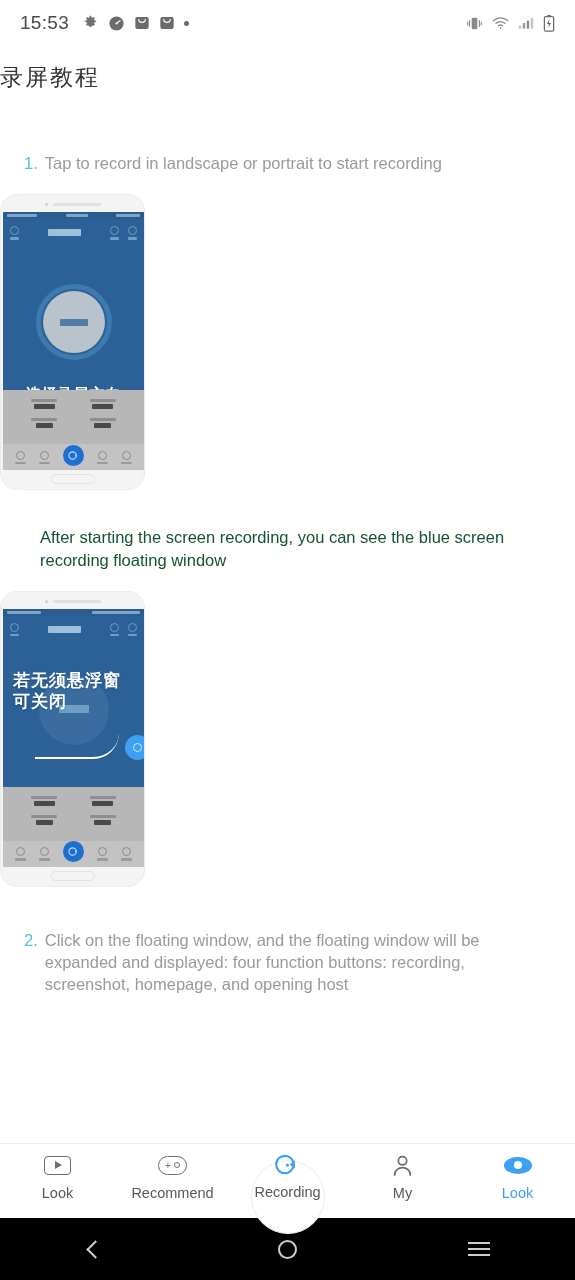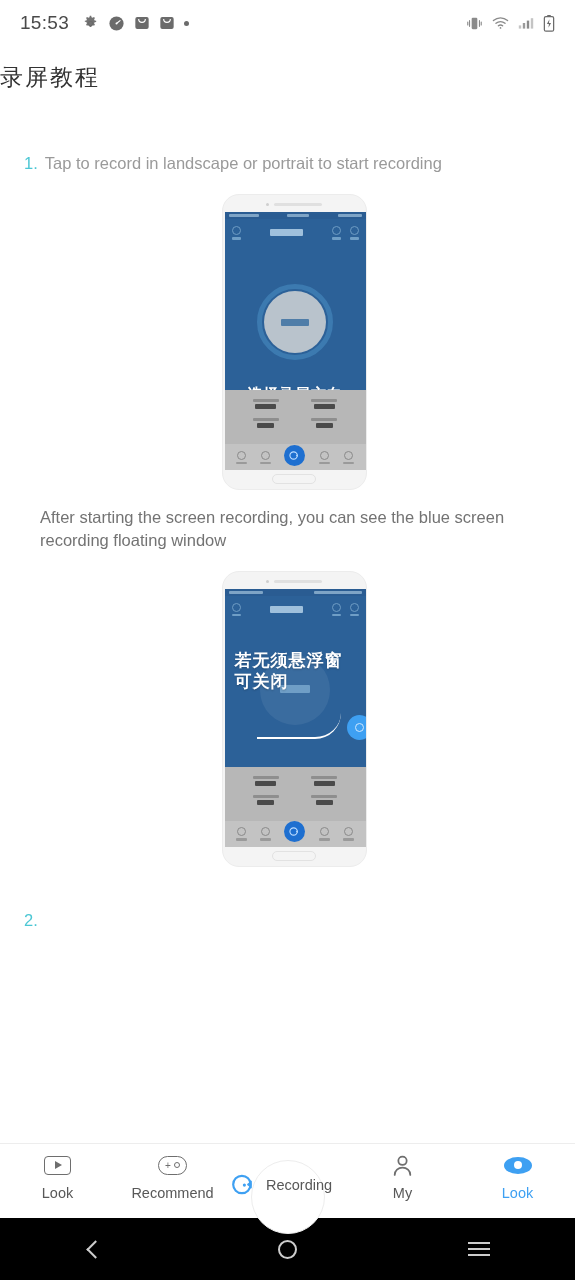--- a/index.html
+++ b/index.html
@@ -40,8 +40,8 @@
   .step-num{ color:#4cc7d4; margin-right:7px; flex:0 0 auto; }
   .step-text{ color:#9a9a9a; }
   .para{
-    padding:0 40px; margin-top:16px;
-    font-size:16.5px; line-height:1.35; color:#737373;
+    padding:0 40px; margin-top:36px;
+    font-size:16.5px; line-height:1.35; color:#14532d;
   }
 
   

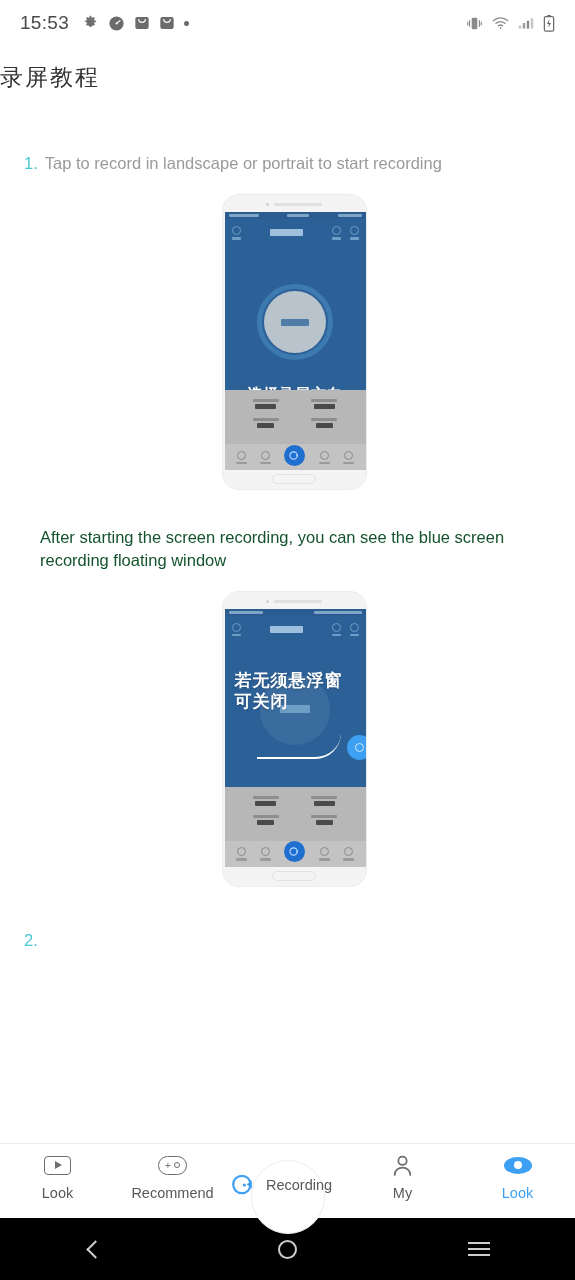--- a/index.html
+++ b/index.html
@@ -45,7 +45,7 @@
   }
 
   
-  .phone-wrap{ display:flex; justify-content:center; margin-top:20px;padding-left:13px; }
+  .phone-wrap{ display:flex; margin-top:20px; }
   .phone{
     width:145px; height:296px; background:#f4f4f4;
     border-radius:17px; border:1px solid #ececec;

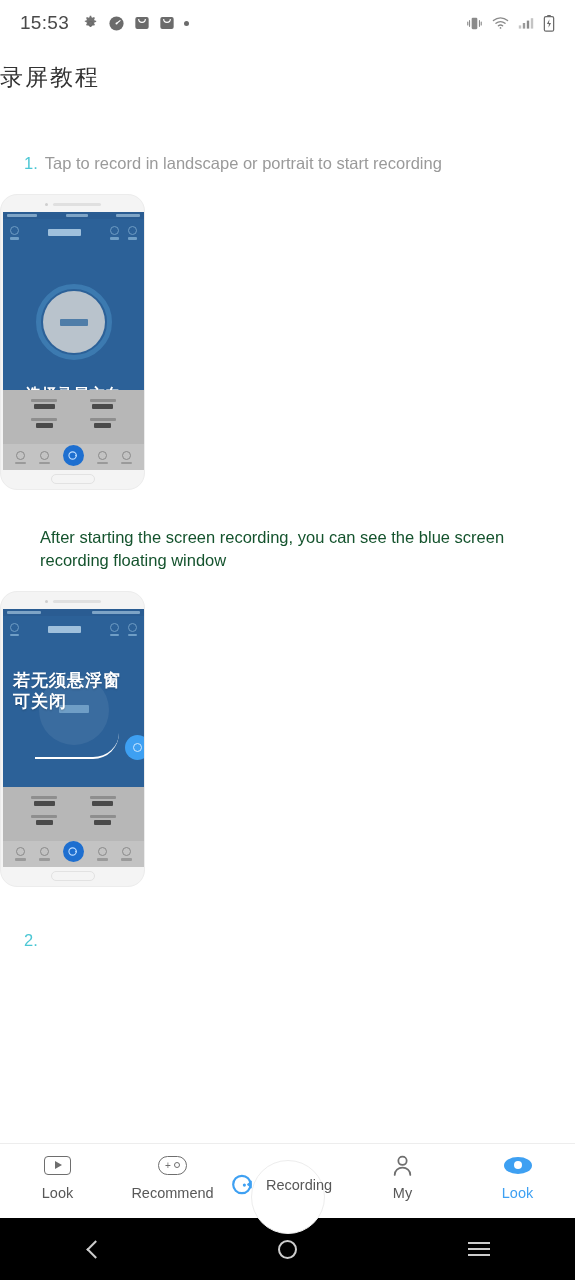--- a/index.html
+++ b/index.html
@@ -465,6 +465,7 @@
 
     <div class="step">
       <span class="step-num">2.</span>
+      <span class="step-text">Click on the floating window, and the floating window will be expanded and displayed: four function buttons: recording, screenshot, homepage, and opening host</span>
     </div>
 
     <div style="height:60px"></div>

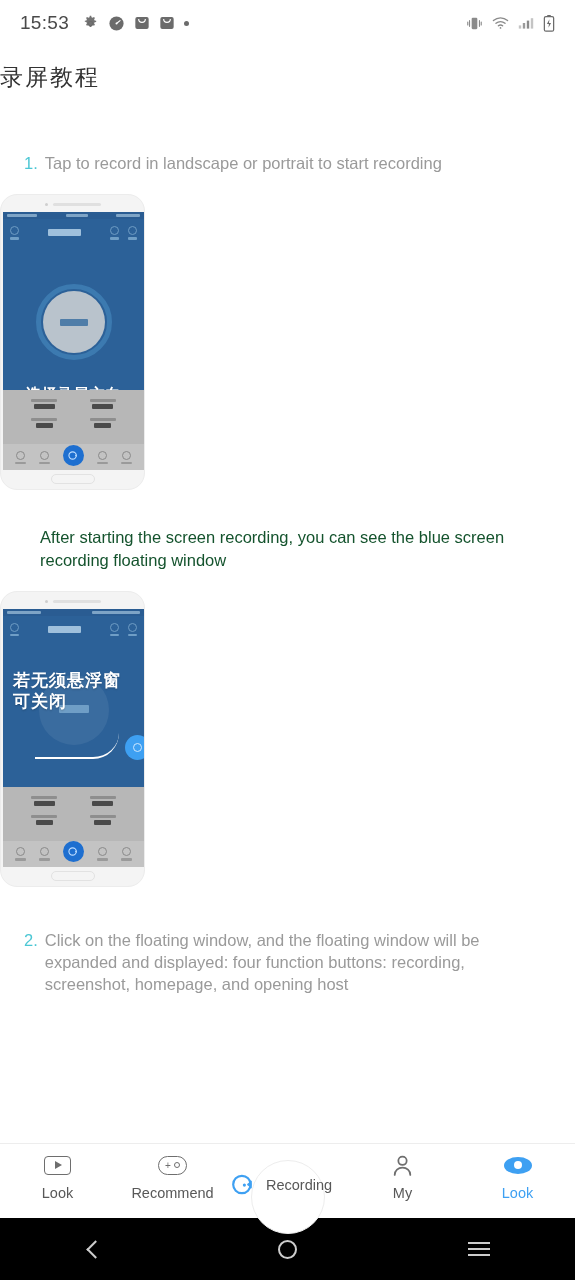--- a/index.html
+++ b/index.html
@@ -180,7 +180,7 @@
   .center-tab{
     position:absolute; left:50%; transform:translateX(-50%);
     bottom:62px; width:115px; height:75px; z-index:3;
-    display:flex; align-items:center;
+    display:flex; flex-direction:column; align-items:center;
     padding-top:8px; gap:7px; font-size:14.5px; color:#585858;
   }
   .vid-ic-frame{

